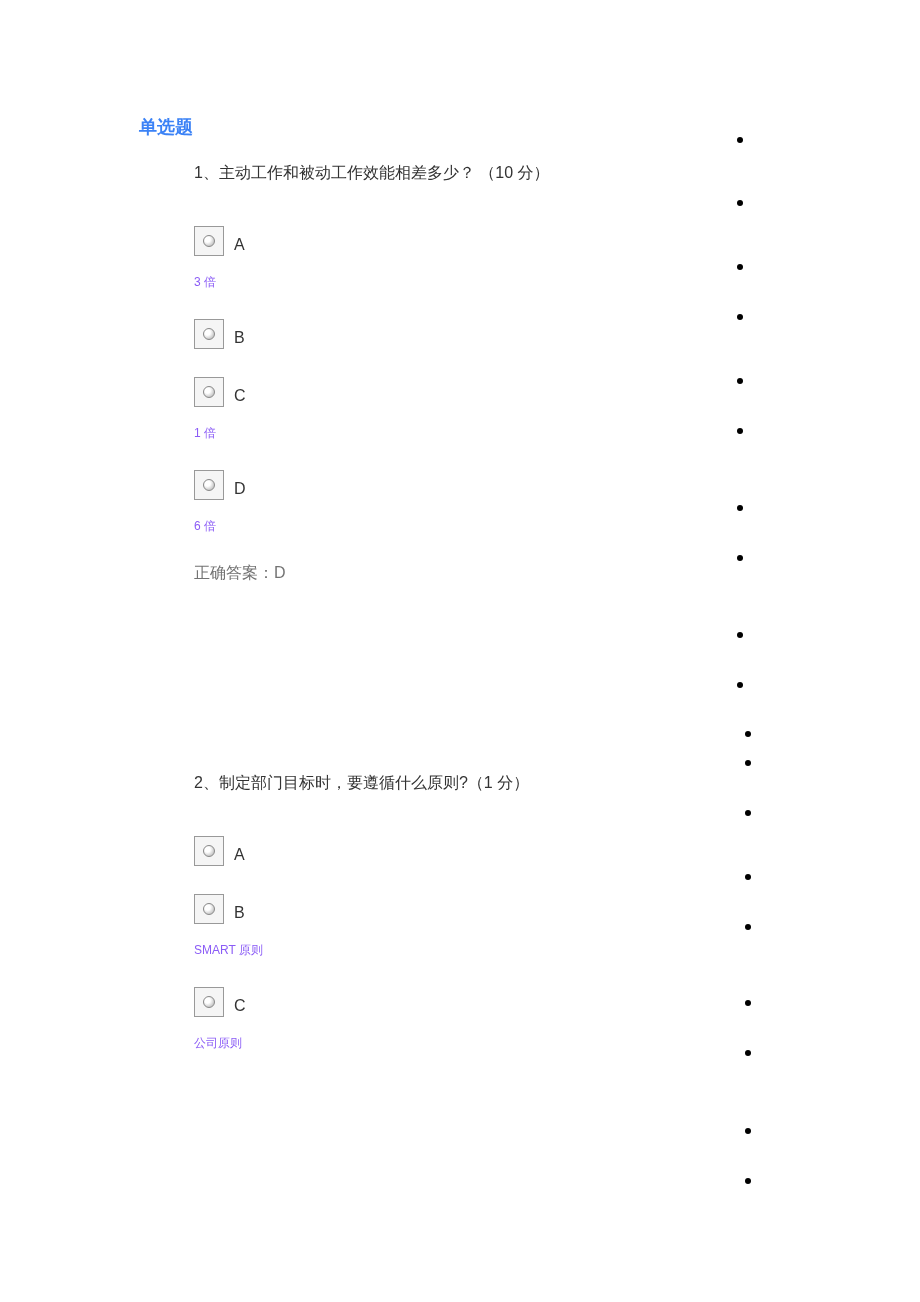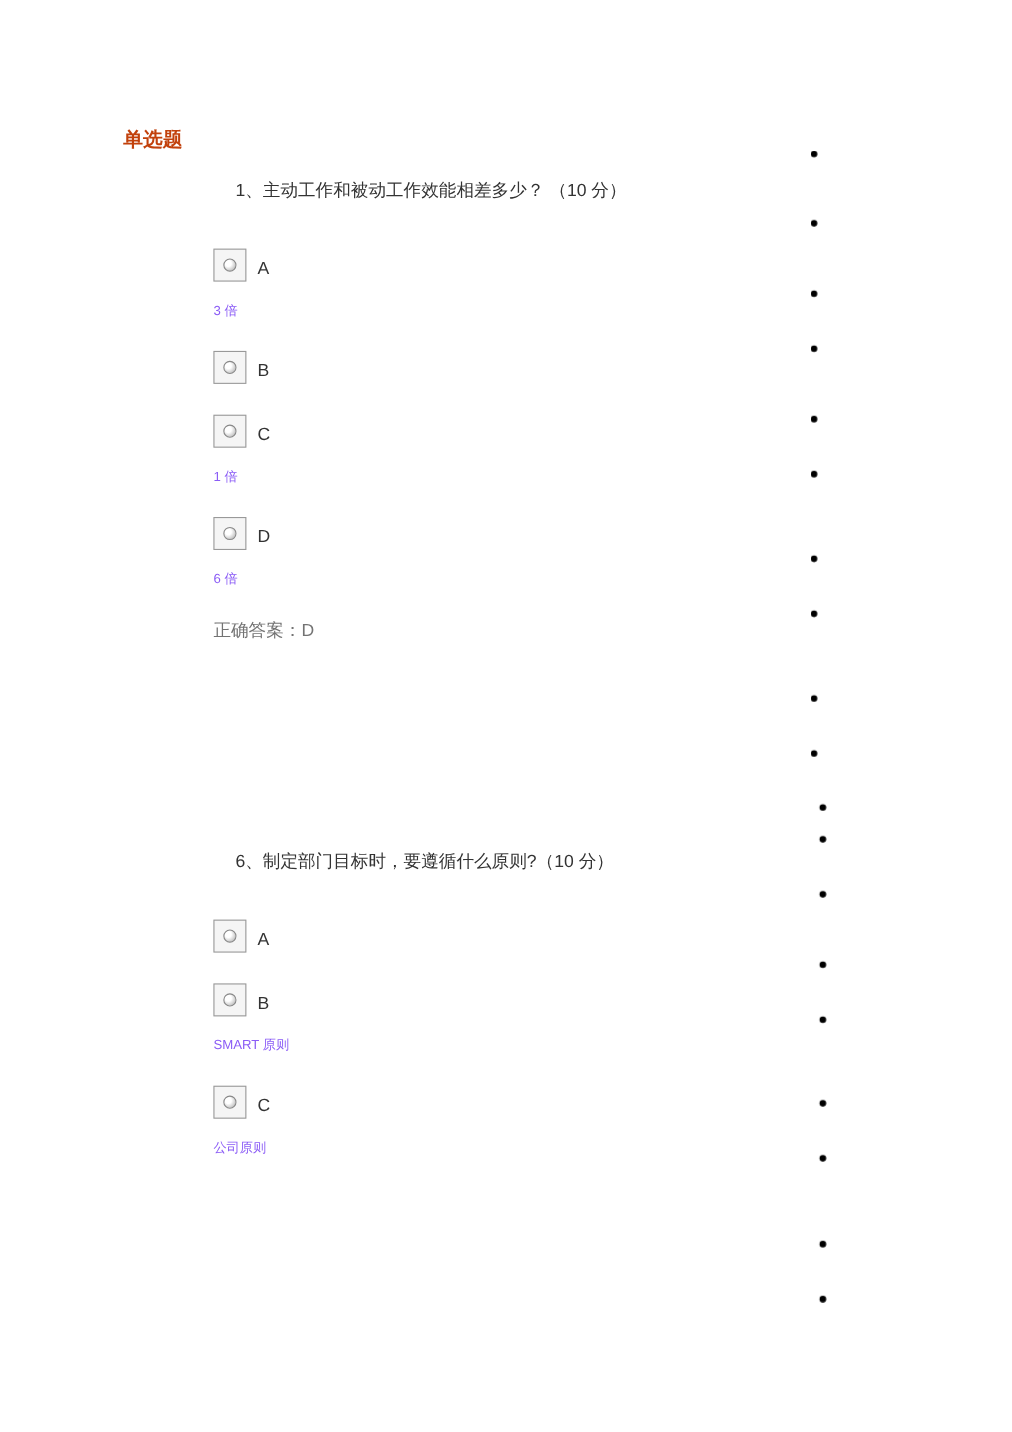--- a/index.html
+++ b/index.html
@@ -17,11 +17,11 @@
     }
     .section-title {
       position: absolute;
-      left: 112px;
+      left: 139px;
       top: 115px;
       font-size: 18px;
       font-weight: bold;
-      color: #c2410c;
+      color: #3b82f6;
     }
     .question-block {
       position: absolute;

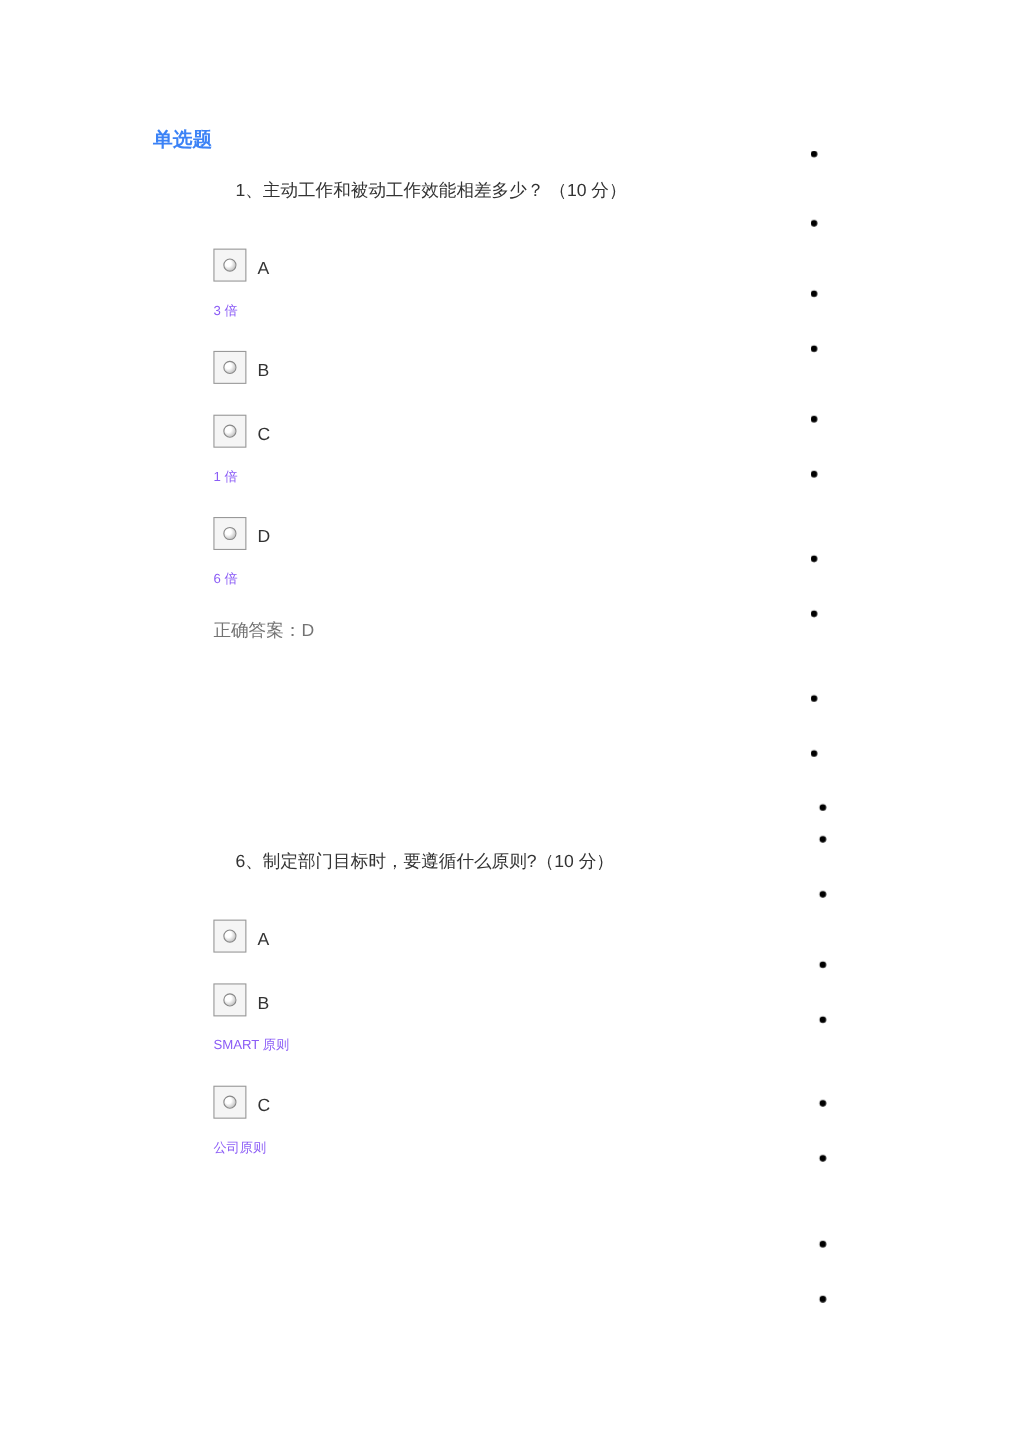--- a/index.html
+++ b/index.html
@@ -33,7 +33,6 @@
       font-size: 16px;
       color: #333;
       margin-bottom: 42px;
-      margin-left: 20px;
     }
     .option-group {
       margin-bottom: 28px;

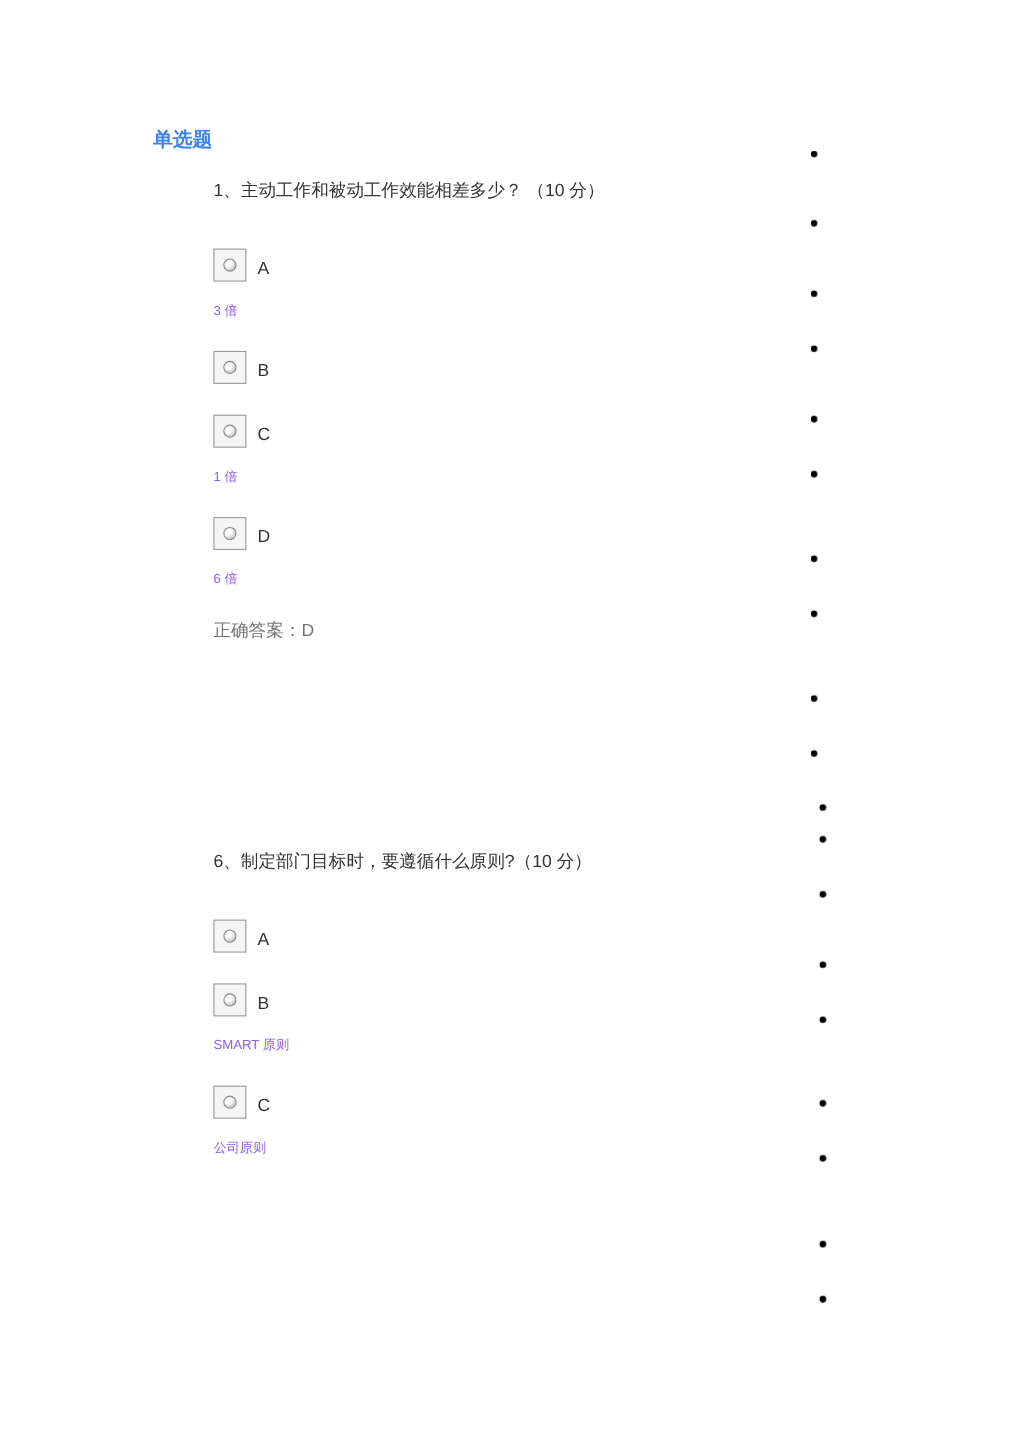--- a/index.html
+++ b/index.html
@@ -137,7 +137,7 @@
 </div>
 
 <div class="question-block q2">
-  <div class="question-text">6、制定部门目标时，要遵循什么原则?（10 分）</div>
+  <div class="question-text">2、制定部门目标时，要遵循什么原则?（1 分）</div>
 
   <div class="option-group">
     <div class="option-row">

